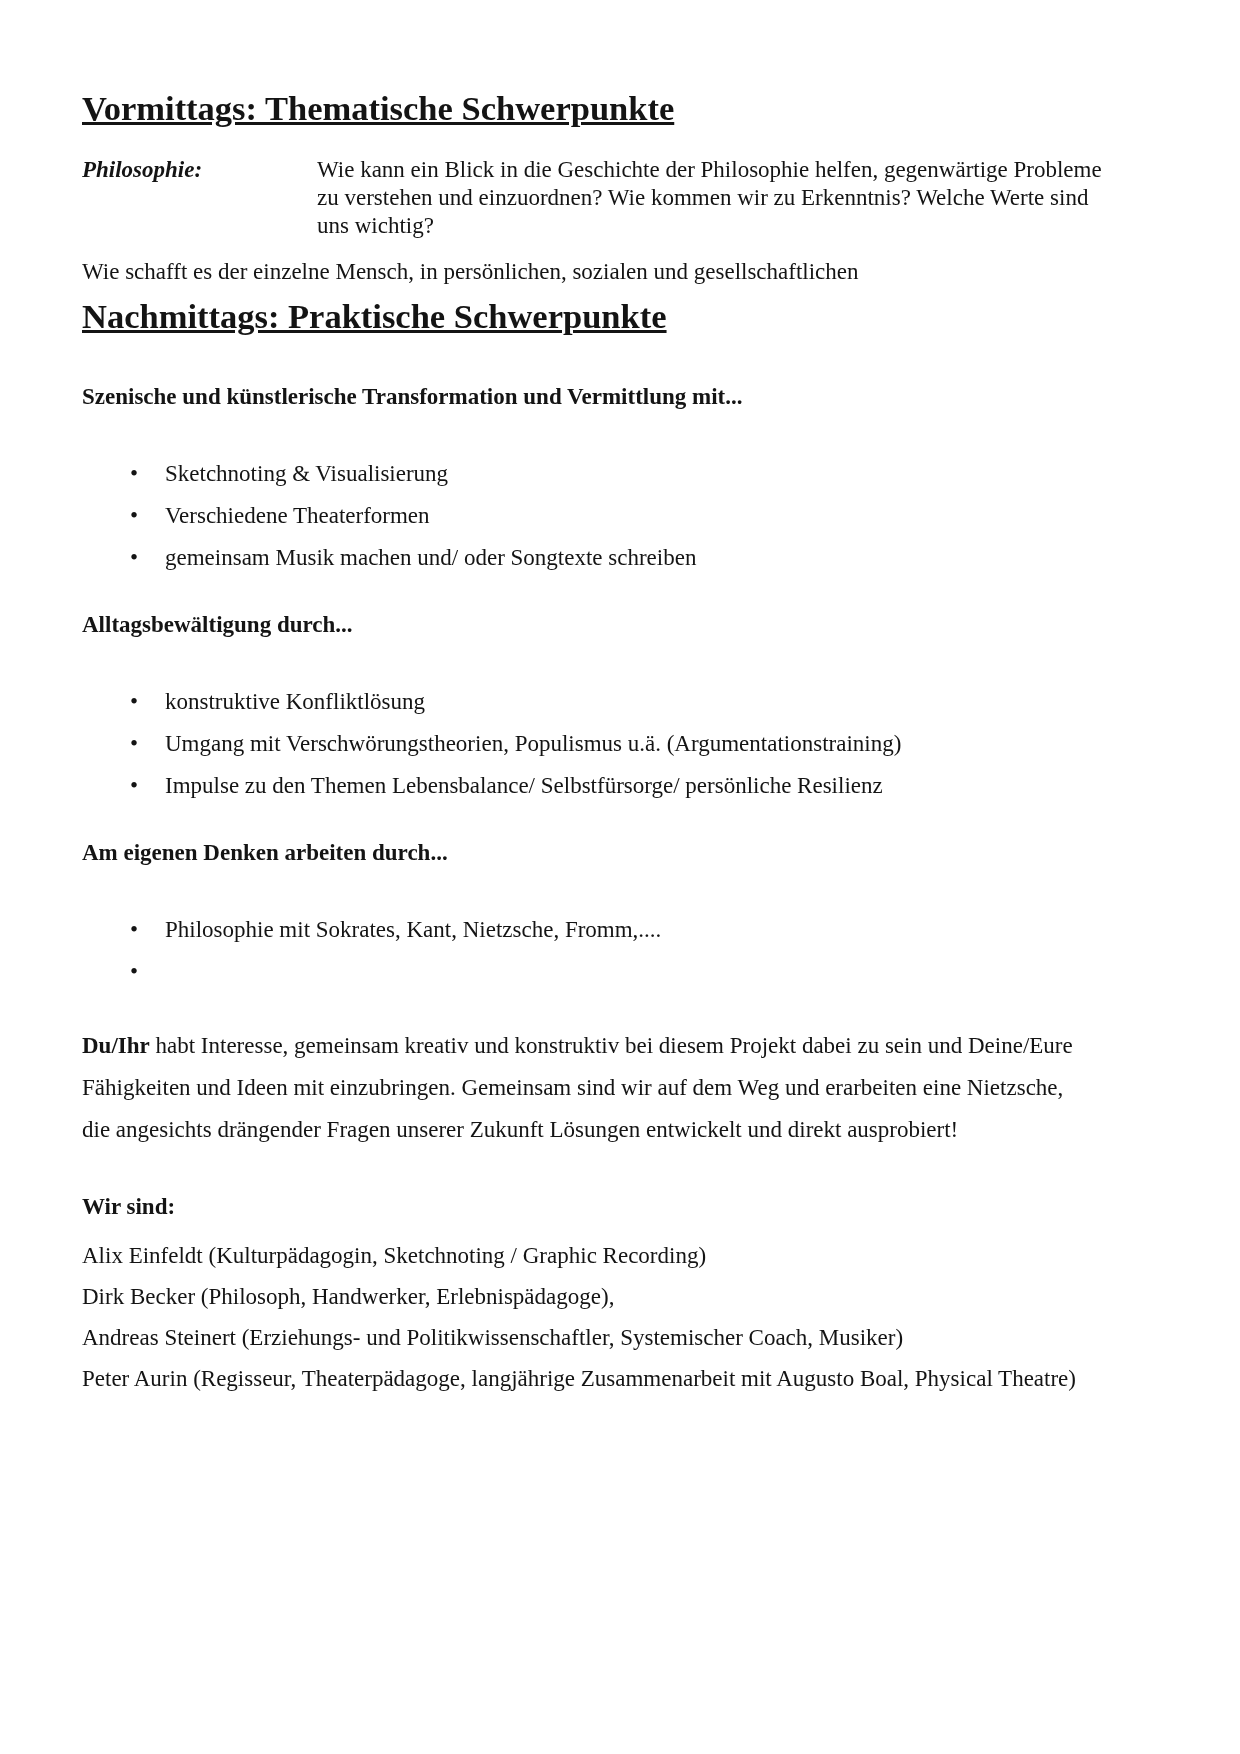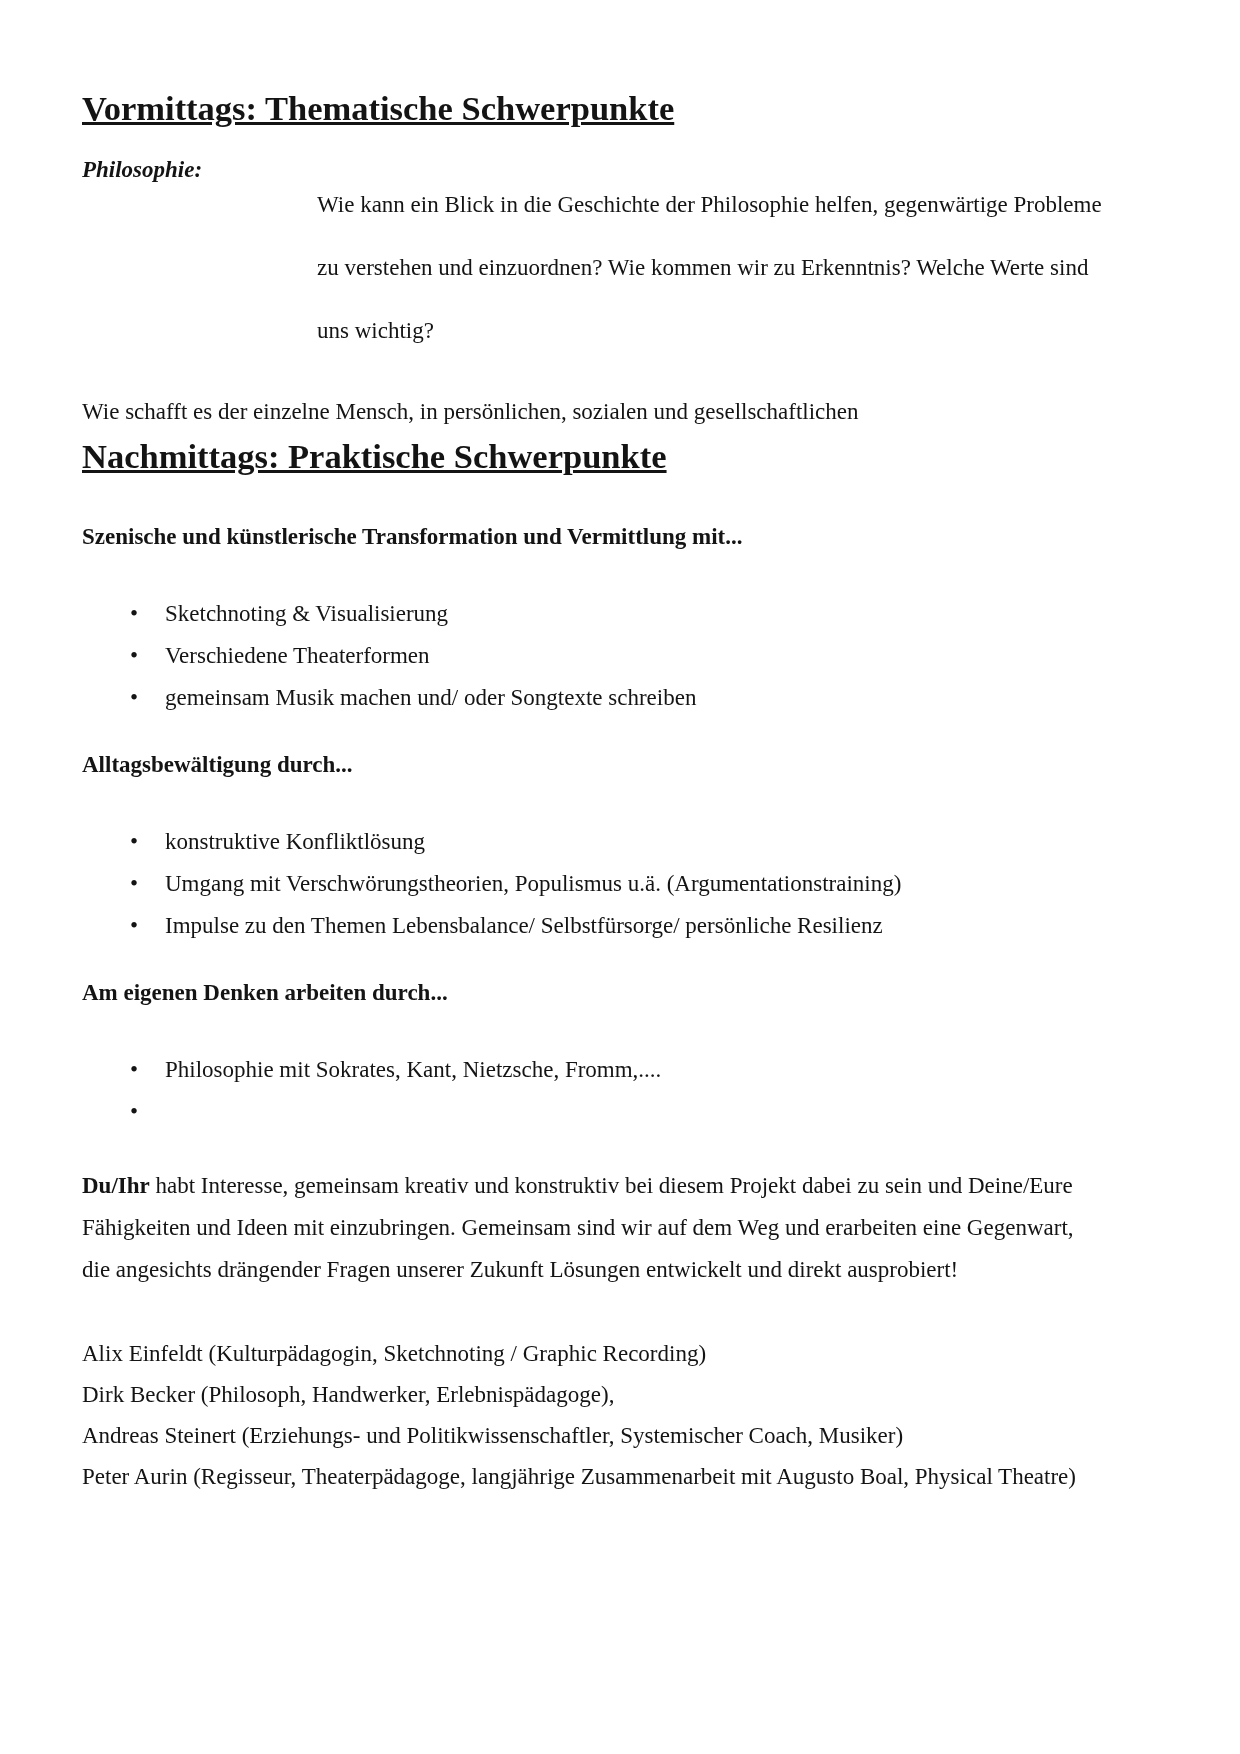--- a/index.html
+++ b/index.html
@@ -40,7 +40,6 @@
     display: block;
     line-height: 28px;
     white-space: nowrap;
-    margin-top: 35px;
   }
   .topic-row.r3 .tline + .tline { margin-top: 10px; }
 

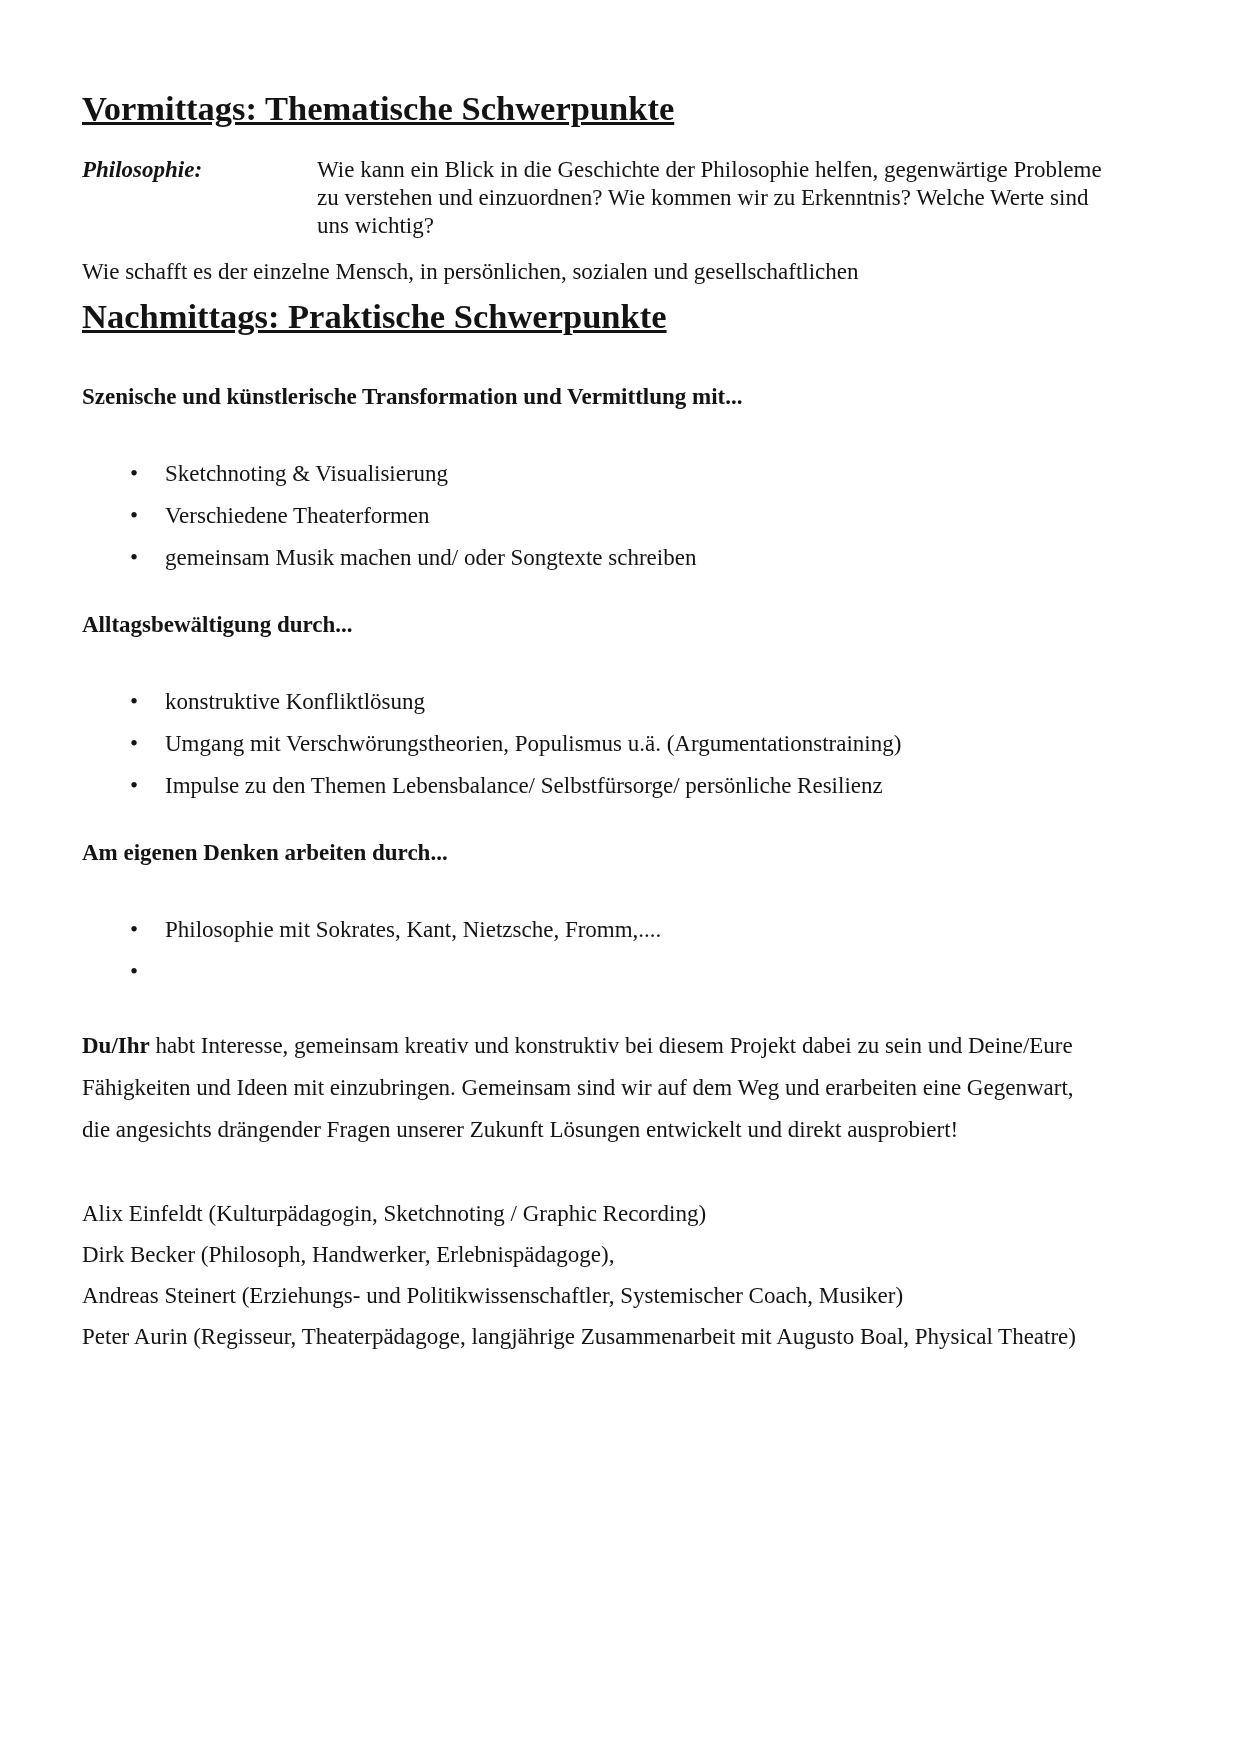--- a/index.html
+++ b/index.html
@@ -150,7 +150,7 @@
 
   <p class="invitation">
     <span class="iline"><b>Du/Ihr</b><span> habt Interesse, gemeinsam kreativ und konstruktiv bei diesem Projekt dabei zu sein und Deine/Eure</span></span>
-    <span class="iline">Fähigkeiten und Ideen mit einzubringen. Gemeinsam sind wir auf dem Weg und erarbeiten eine Gegenwart,</span>
+    <span class="iline">Fähigkeiten und Ideen mit einzubringen. Gemeinsam sind wir auf dem Weg und erarbeiten eine Nietzsche,</span>
     <span class="iline">die angesichts drängender Fragen unserer Zukunft Lösungen entwickelt und direkt ausprobiert!</span>
   </p>
 

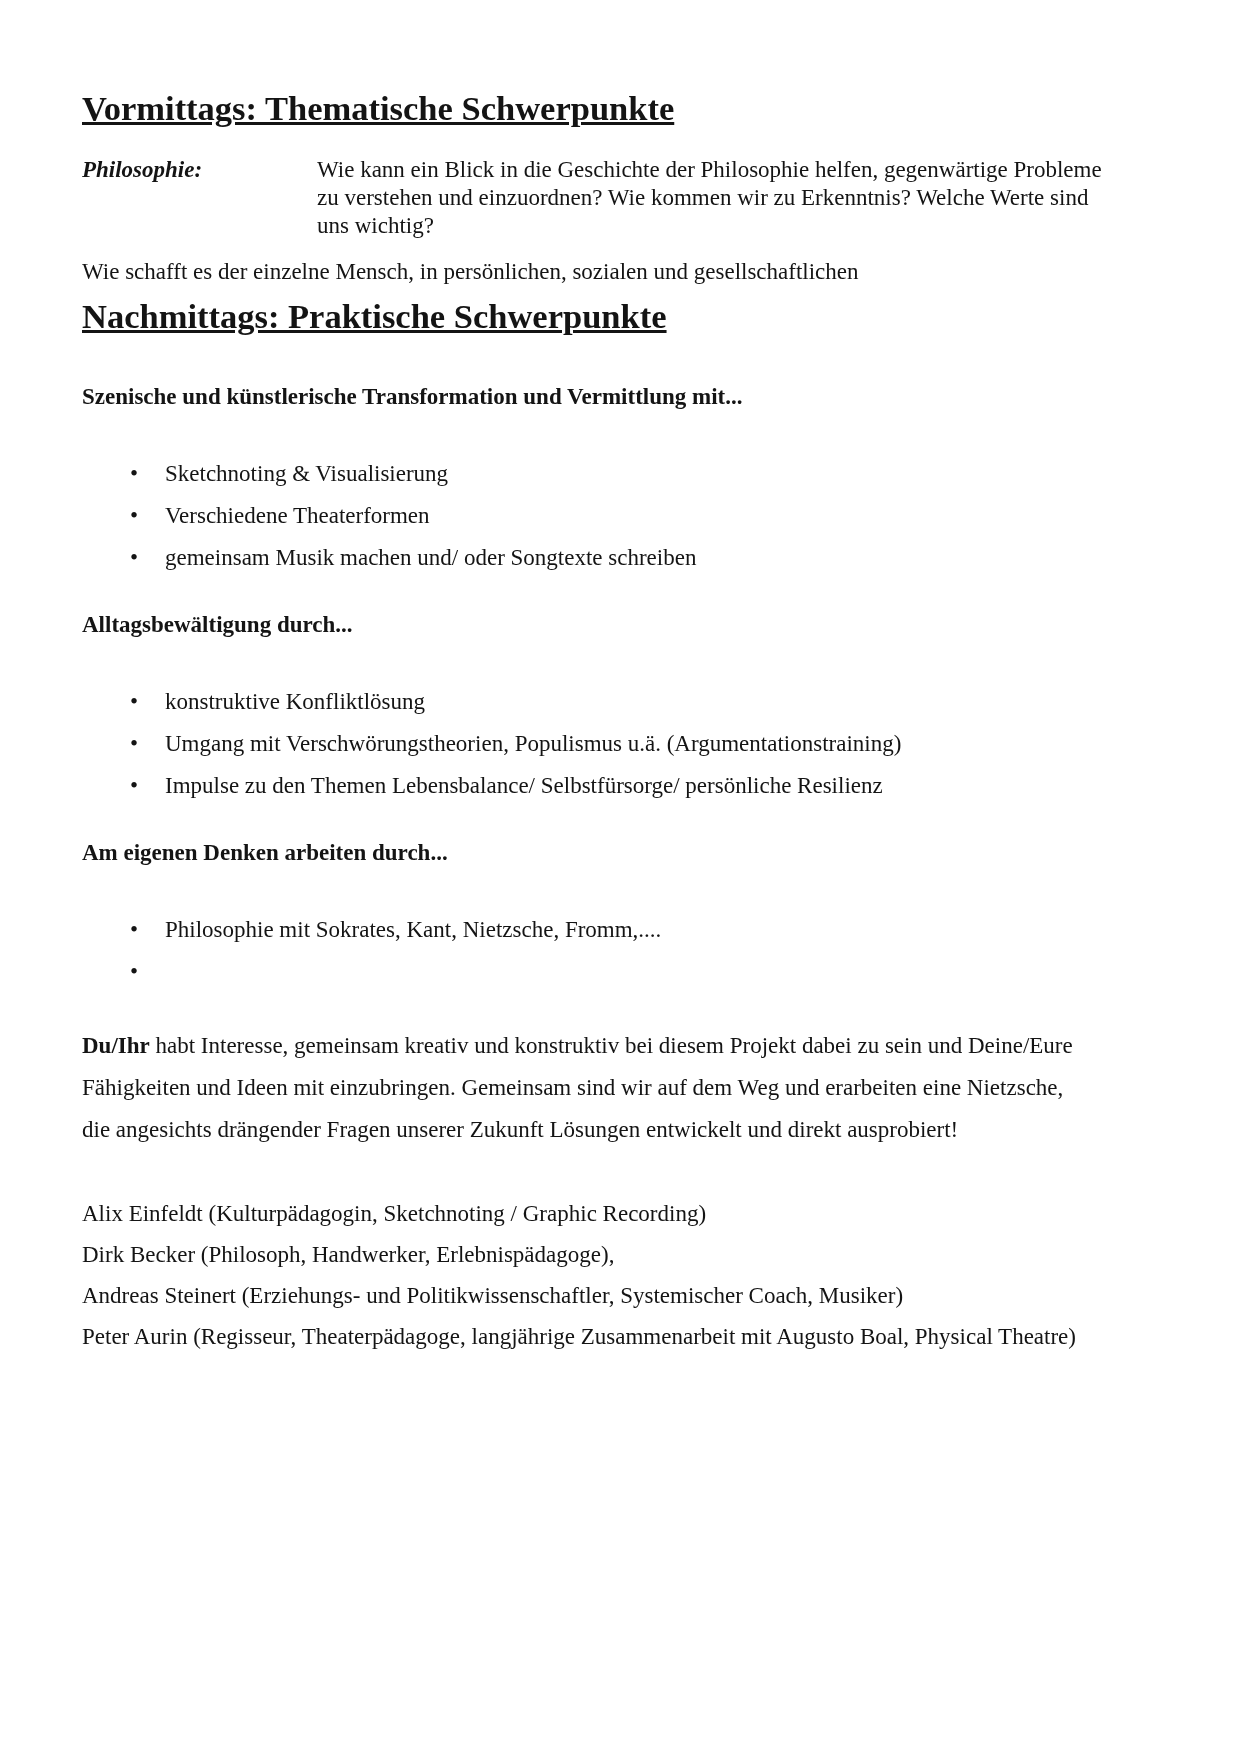--- a/index.html
+++ b/index.html
@@ -154,6 +154,7 @@
     <span class="iline">die angesichts drängender Fragen unserer Zukunft Lösungen entwickelt und direkt ausprobiert!</span>
   </p>
 
+  <p class="team-heading">Wir sind:</p>
   <div class="team-list">
     <span class="member">Alix Einfeldt (Kulturpädagogin, Sketchnoting / Graphic Recording)</span>
     <span class="member">Dirk Becker (Philosoph, Handwerker, Erlebnispädagoge),</span>

